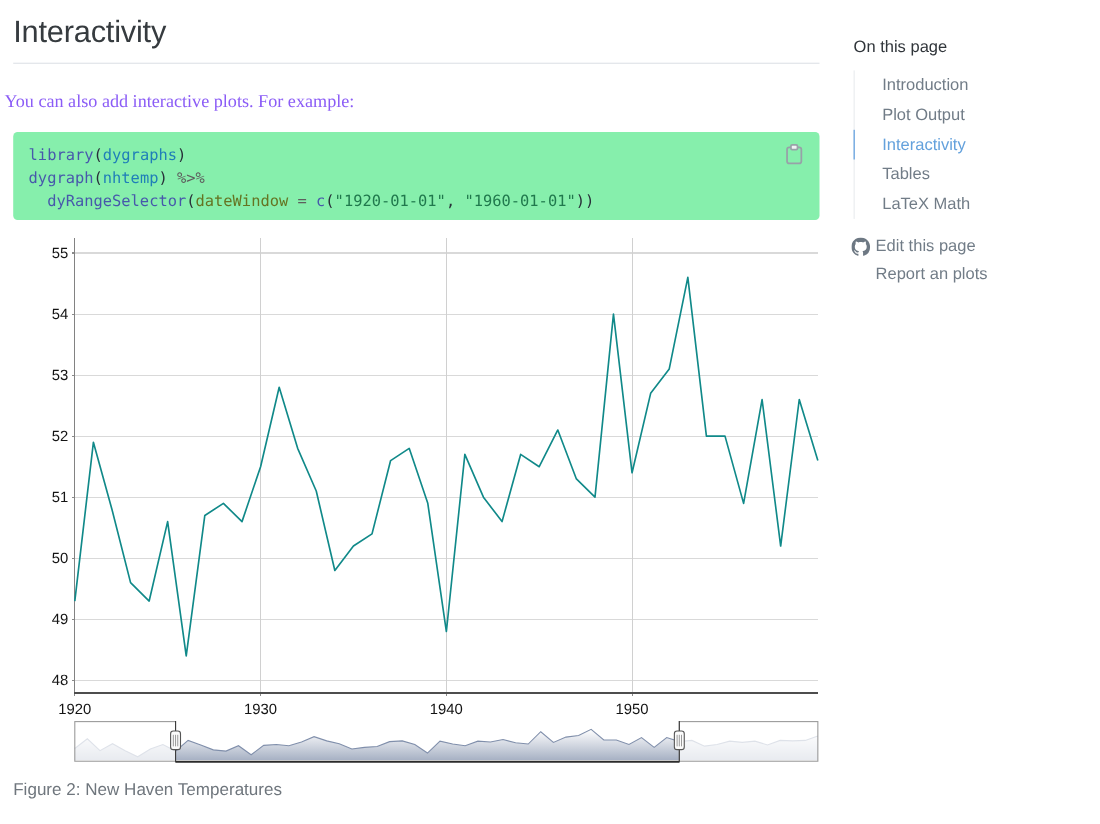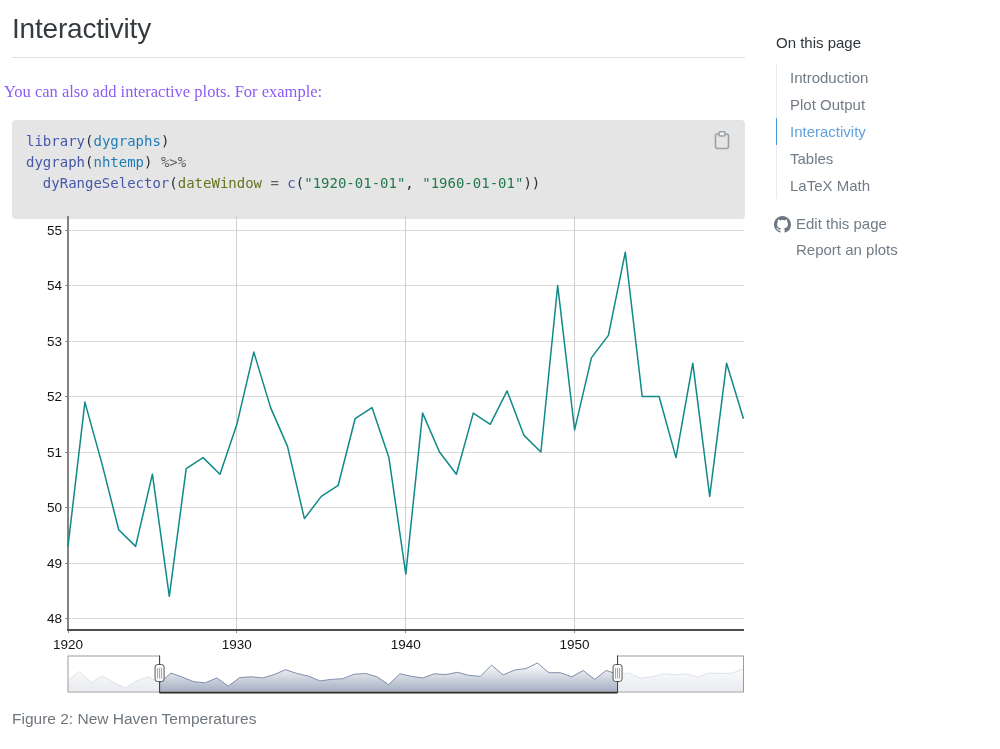--- a/index.html
+++ b/index.html
@@ -35,7 +35,7 @@
   .toc-heading { font-size:15px; font-weight:500; color:#30353a; margin-bottom:13px; }
   .toc-list { border-left:1px solid #e8ebee; }
   .toc-item { display:block; line-height:27px; font-size:15px; color:#717c87;
-              padding-left:13px; margin-left:-1px; border-left:1px solid transparent;
+              padding-left:25px; margin-left:-1px; border-left:1px solid transparent;
               cursor:pointer; text-decoration:none; }
   .toc-item.active { color:#64a1dc; border-left-color:#4f95dc; }
 

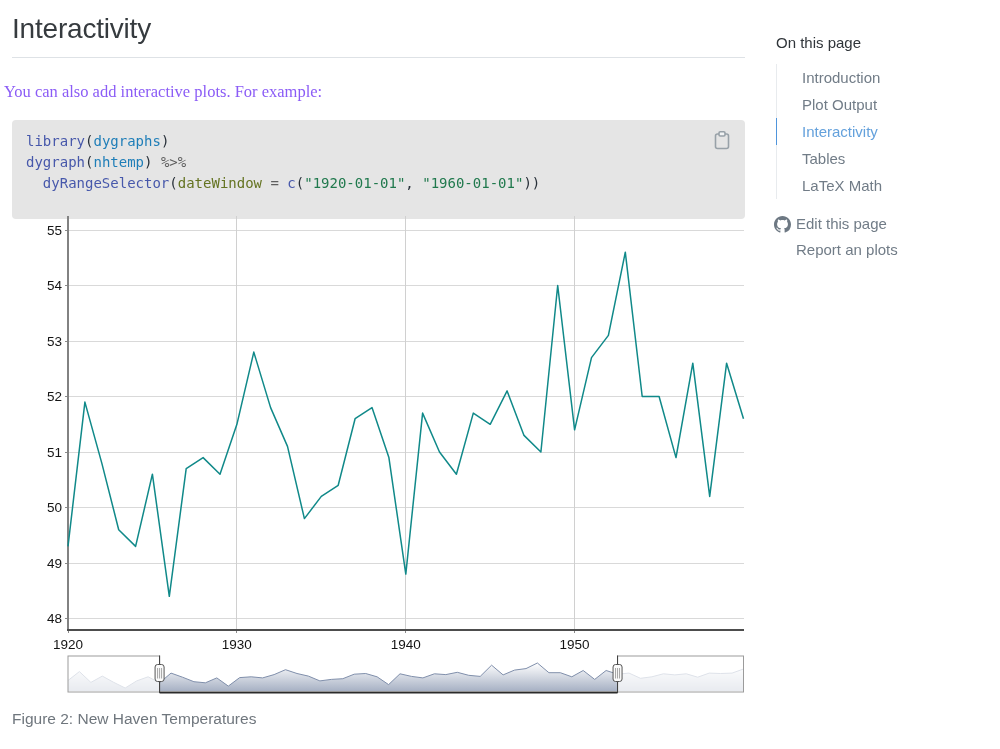--- a/index.html
+++ b/index.html
@@ -13,8 +13,8 @@
                 border-top:1px solid #dee2e6; }
   .intro-text { position:absolute; left:4px; top:82px; font-size:16.5px; color:#8b5cf6;font-family:Liberation Serif, serif; }
 
-  .code-block { position:absolute; left:12px; top:120px; width:733px; height:99px;
-                background:#e5e5e5; border-radius:4px; }
+  .code-block { position:absolute; left:12px; top:120px; width:733px; height:80px;
+                background:#86efac; border-radius:4px; }
   .code-pre { padding:11px 14px; font-family:"DejaVu Sans Mono","Liberation Mono",monospace;
               font-size:14px; line-height:21px; white-space:pre; color:#283039; }
   .tok-fu { color:#4758AB; }

